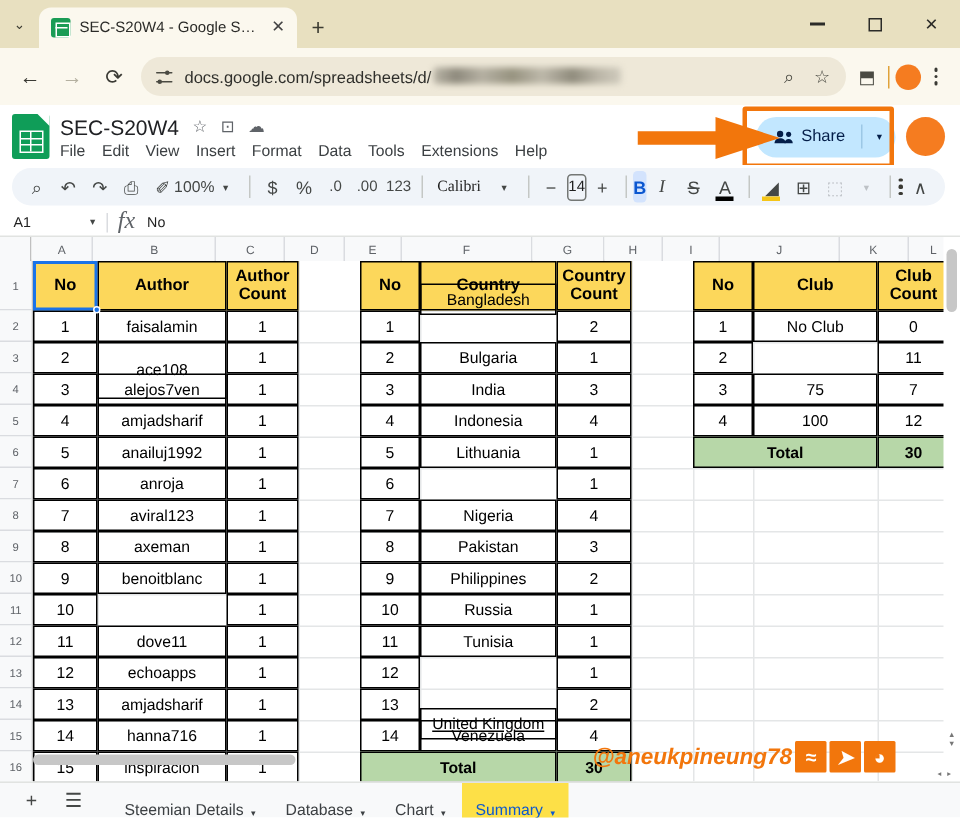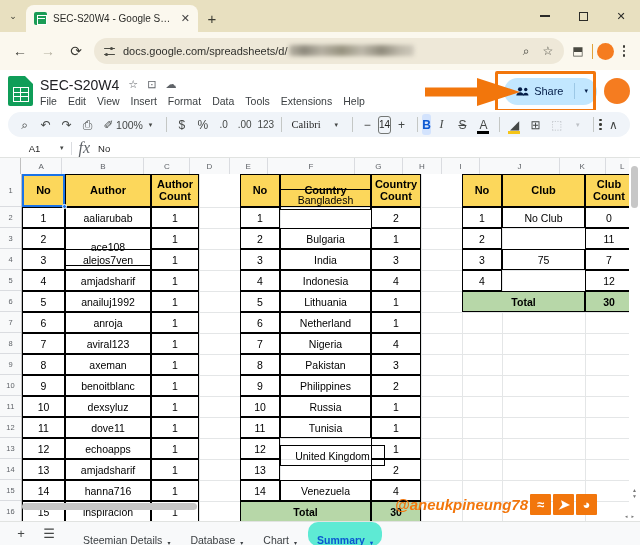--- a/index.html
+++ b/index.html
@@ -166,7 +166,6 @@
     position: absolute; top: 139px; left: 0; width: 640px; height: 19px;
     background: #fff; display: flex; align-items: center; font-size: 10px; color: #444746;
     border-bottom: 1px solid #e1e3e1;
-    text-align: center;
   }
   .namebox { width: 60px; padding-left: 9px; color: #1f1f1f; font-size: 9.5px; }
   .namebox-caret { font-size: 7px; color: #444746; }

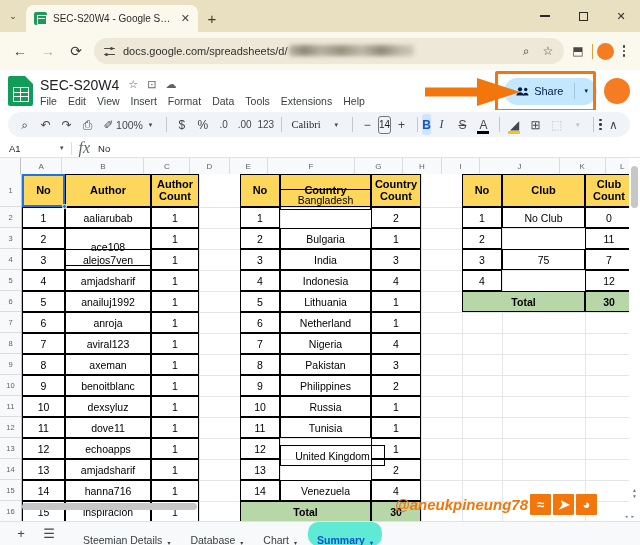--- a/index.html
+++ b/index.html
@@ -470,7 +470,7 @@
             <span>1</span>
           </div>
           <div class="cell bdr" style="left: 43px; top: 33px; width: 86px; height: 21px;">
-            <span>aaliarubab</span>
+            <span>faisalamin</span>
           </div>
           <div class="cell bdr" style="left: 129px; top: 33px; width: 48px; height: 21px;">
             <span>1</span>

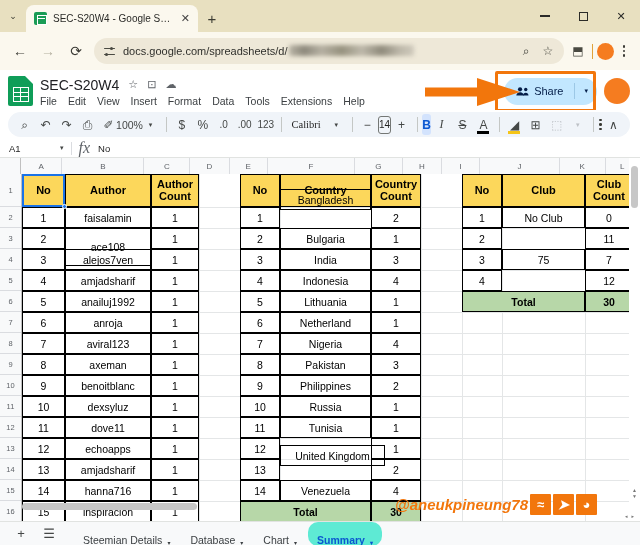--- a/index.html
+++ b/index.html
@@ -777,6 +777,9 @@
           <div class="cell bdr" style="left: 440px; top: 96px; width: 40px; height: 21px;">
             <span>4</span>
           </div>
+          <div class="cell bdr" style="left: 480px; top: 96px; width: 83px; height: 21px;">
+            <span>100</span>
+          </div>
           <div class="cell bdr" style="left: 563px; top: 96px; width: 48px; height: 21px;">
             <span>12</span>
           </div>

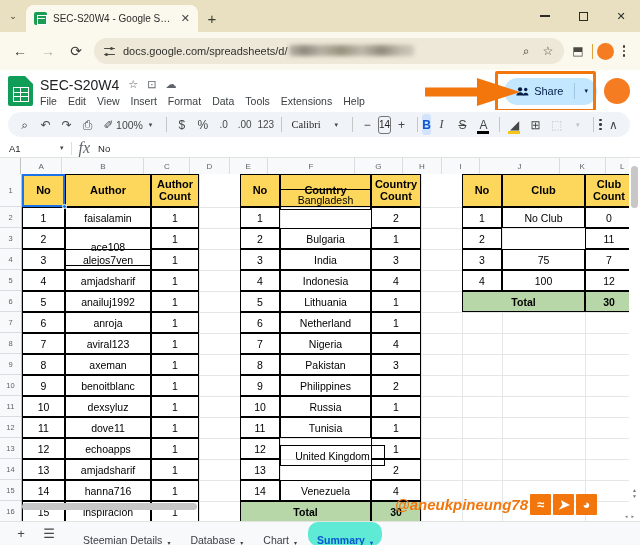--- a/index.html
+++ b/index.html
@@ -659,9 +659,6 @@
           <div class="cell bdr" style="left: 218px; top: 138px; width: 40px; height: 21px;">
             <span>6</span>
           </div>
-          <div class="cell bdr" style="left: 258px; top: 138px; width: 91px; height: 21px;">
-            <span>Netherland</span>
-          </div>
           <div class="cell bdr" style="left: 349px; top: 138px; width: 50px; height: 21px;">
             <span>1</span>
           </div>

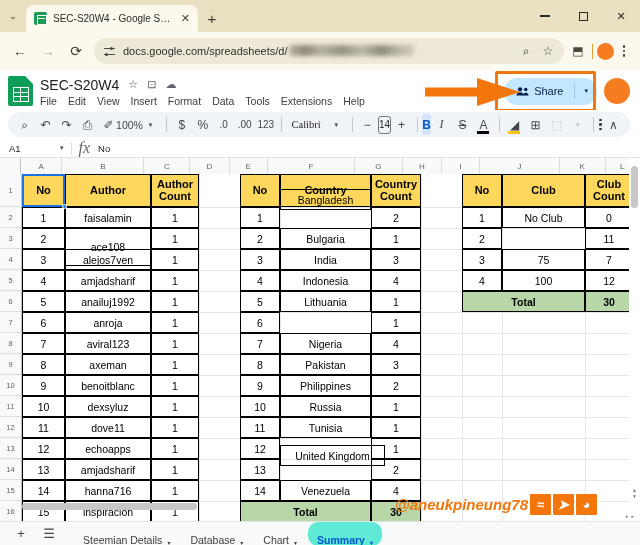--- a/index.html
+++ b/index.html
@@ -550,9 +550,6 @@
           <div class="cell bdr" style="left: 0px; top: 222px; width: 43px; height: 21px;">
             <span>10</span>
           </div>
-          <div class="cell bdr" style="left: 43px; top: 222px; width: 86px; height: 21px;">
-            <span>dexsyluz</span>
-          </div>
           <div class="cell bdr" style="left: 129px; top: 222px; width: 48px; height: 21px;">
             <span>1</span>
           </div>

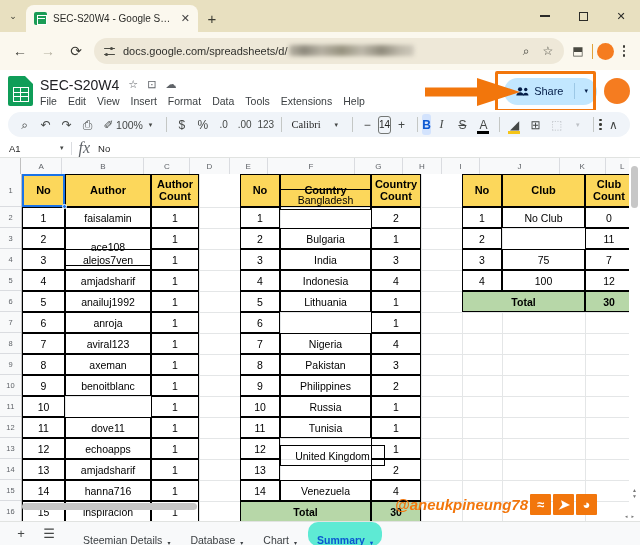--- a/index.html
+++ b/index.html
@@ -713,7 +713,7 @@
           <div class="cell bdr" style="left: 218px; top: 285px; width: 40px; height: 21px;">
             <span>13</span>
           </div>
-          <div class="cell bdr" style="left: 258px; top: 271px; width: 105px; height: 21px;">
+          <div class="cell bdr" style="left: 258px; top: 298px; width: 91px; height: 21px; text-decoration: underline;">
             <span>United Kingdom</span>
           </div>
           <div class="cell bdr" style="left: 349px; top: 285px; width: 50px; height: 21px;">

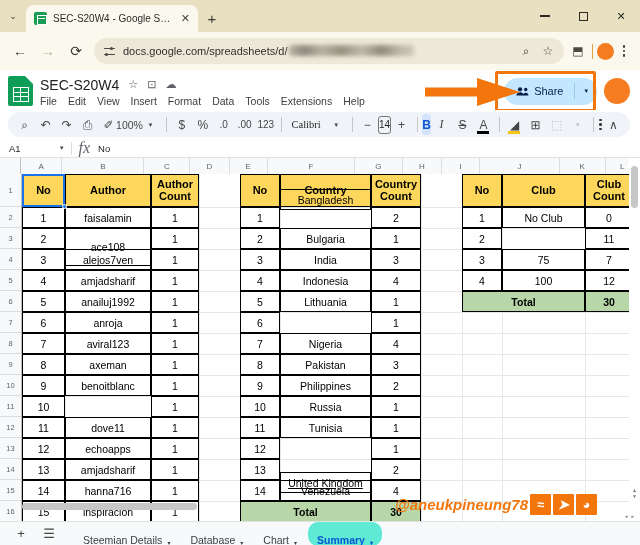--- a/index.html
+++ b/index.html
@@ -236,7 +236,7 @@
     height: 24px; display: flex; align-items: flex-end; gap: 5px; padding: 0 9px;
     font-size: 10.5px; color: #3c4043;
   }
-  .sheet-tab.active { background: #5eead4; color: #0b57d0; font-weight: bold; border-radius: 10px; }
+  .sheet-tab.active { background: #fde047; color: #0b57d0; font-weight: normal; }
   .sheet-caret { font-size: 6px; }
 </style>
 </head>

